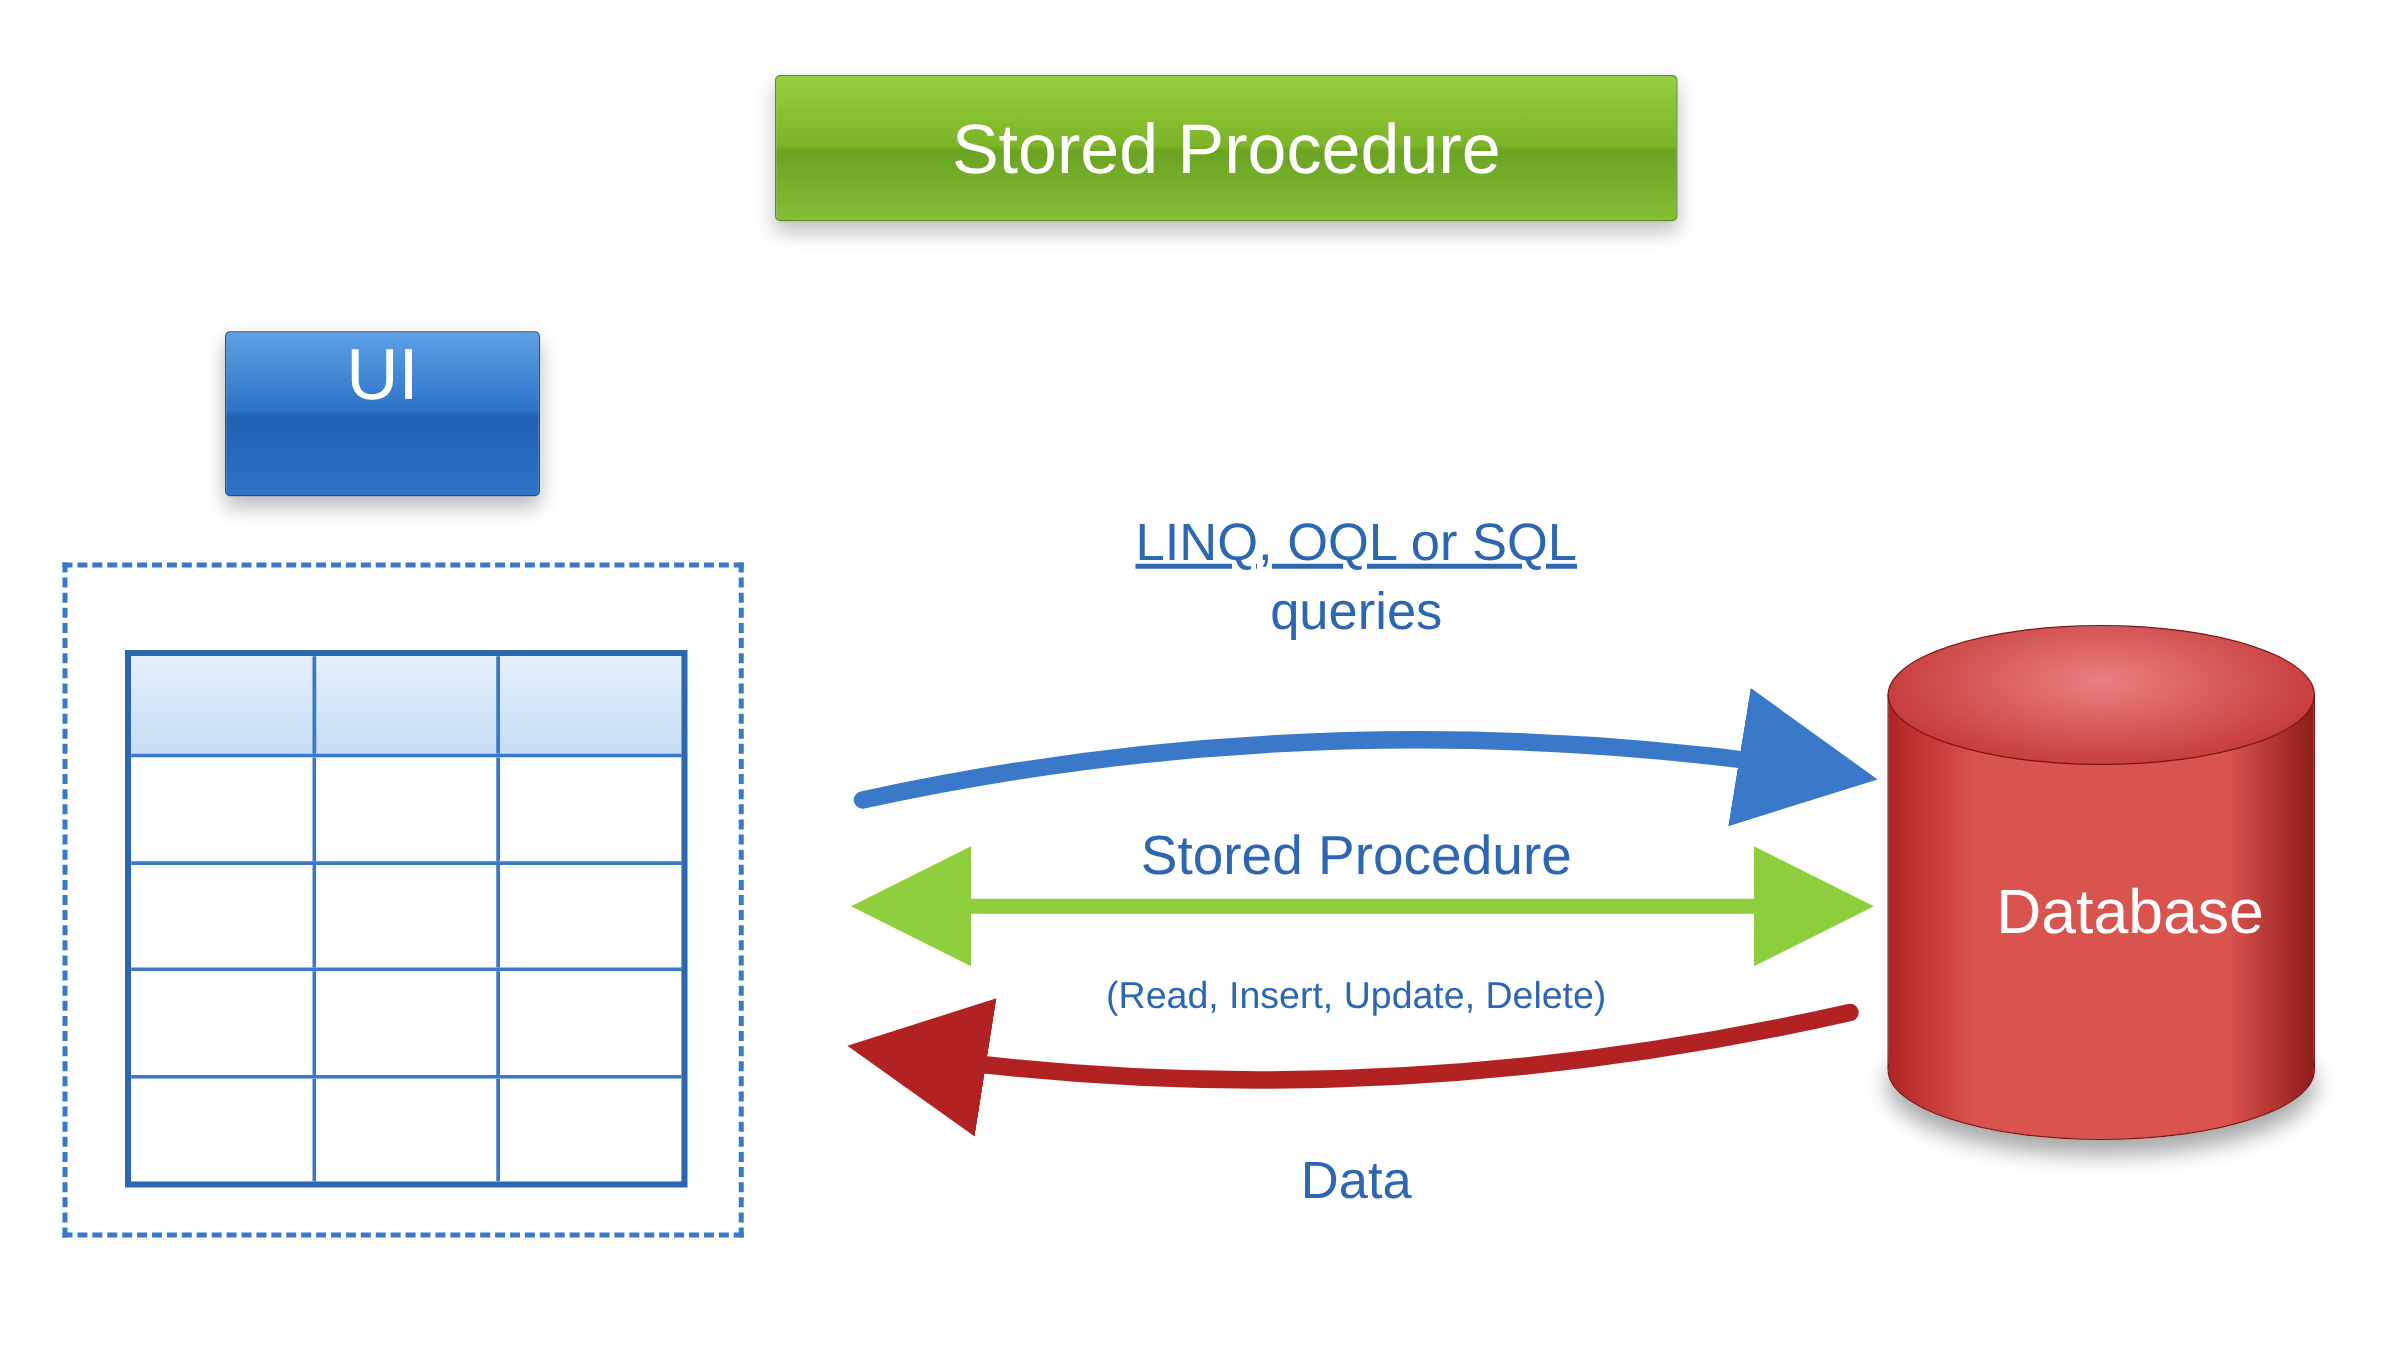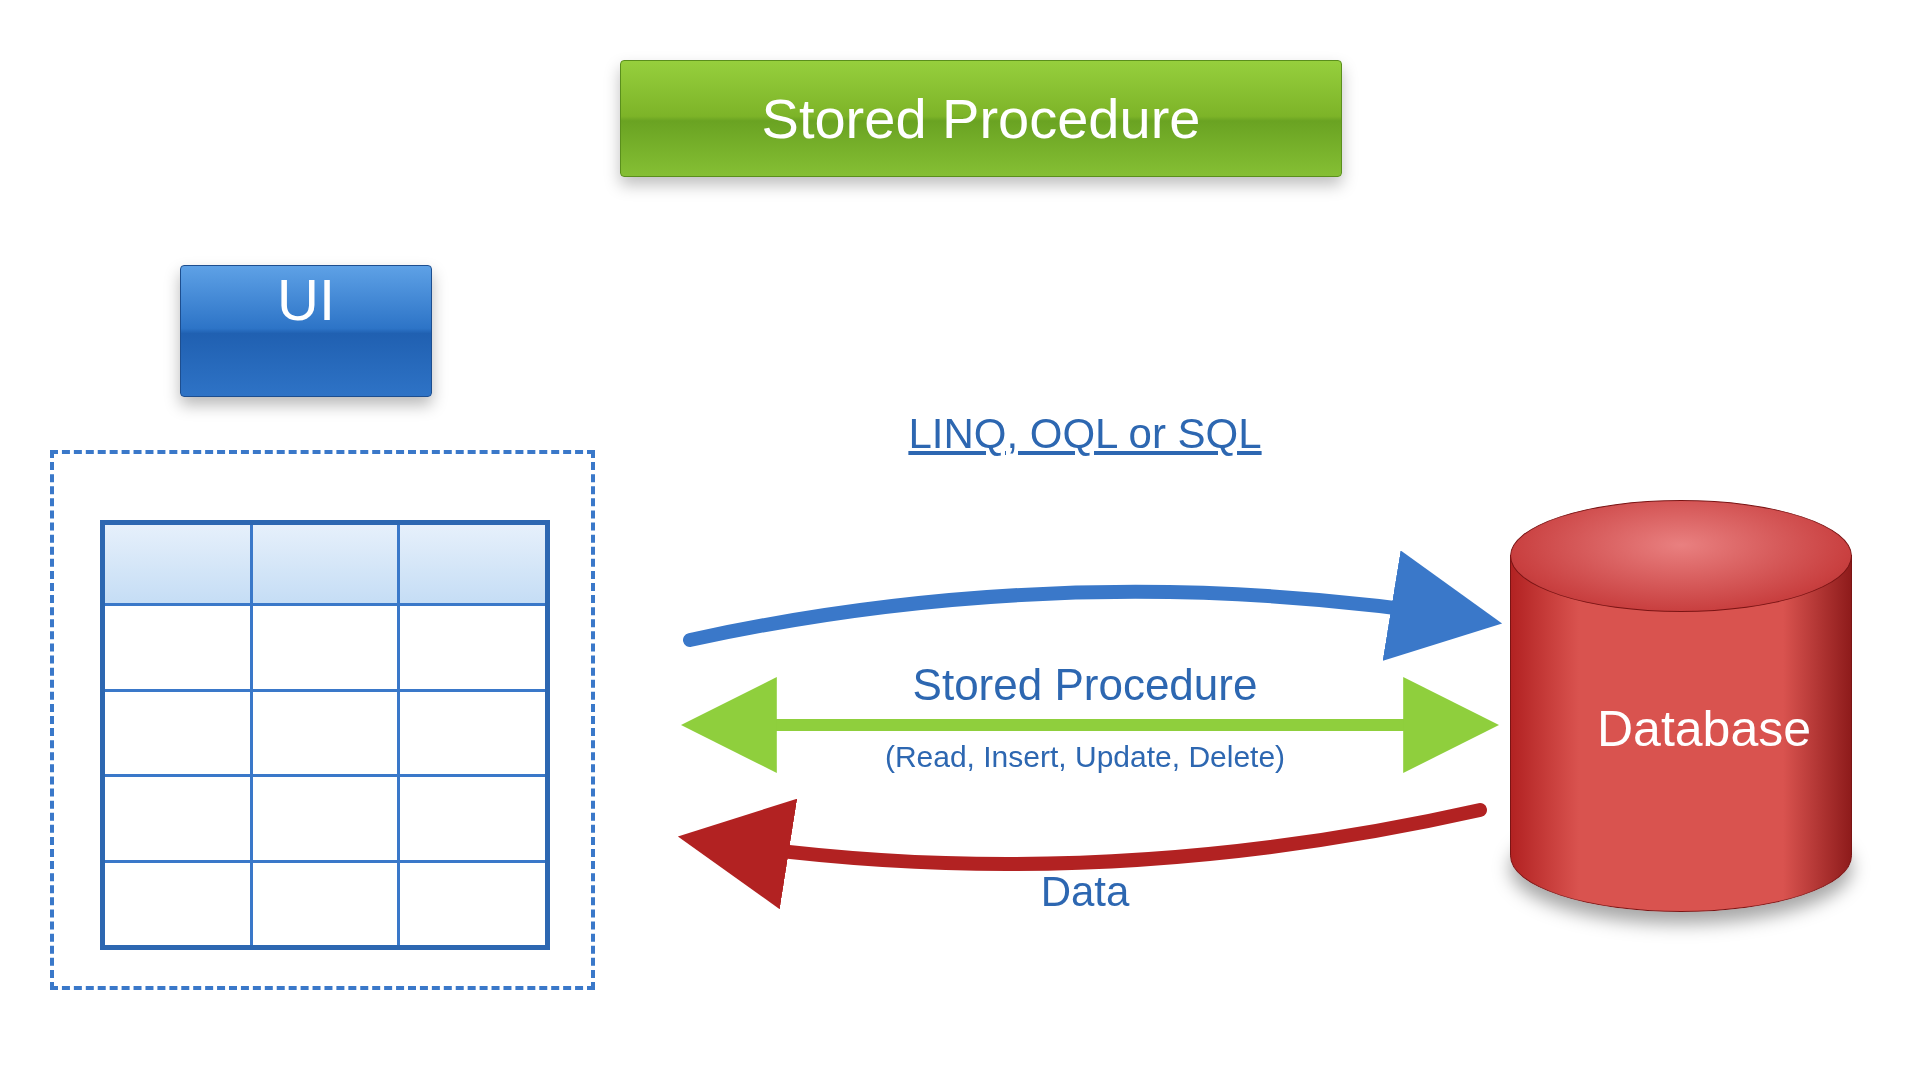--- a/index.html
+++ b/index.html
@@ -241,6 +241,7 @@
   </svg>
 
   <div class="arrow-label queries1">LINQ, OQL or SQL</div>
+  <div class="arrow-label queries2">queries</div>
   <div class="arrow-label sp-label">Stored Procedure</div>
   <div class="arrow-label sp-sub">(Read, Insert, Update, Delete)</div>
   <div class="arrow-label data-label">Data</div>

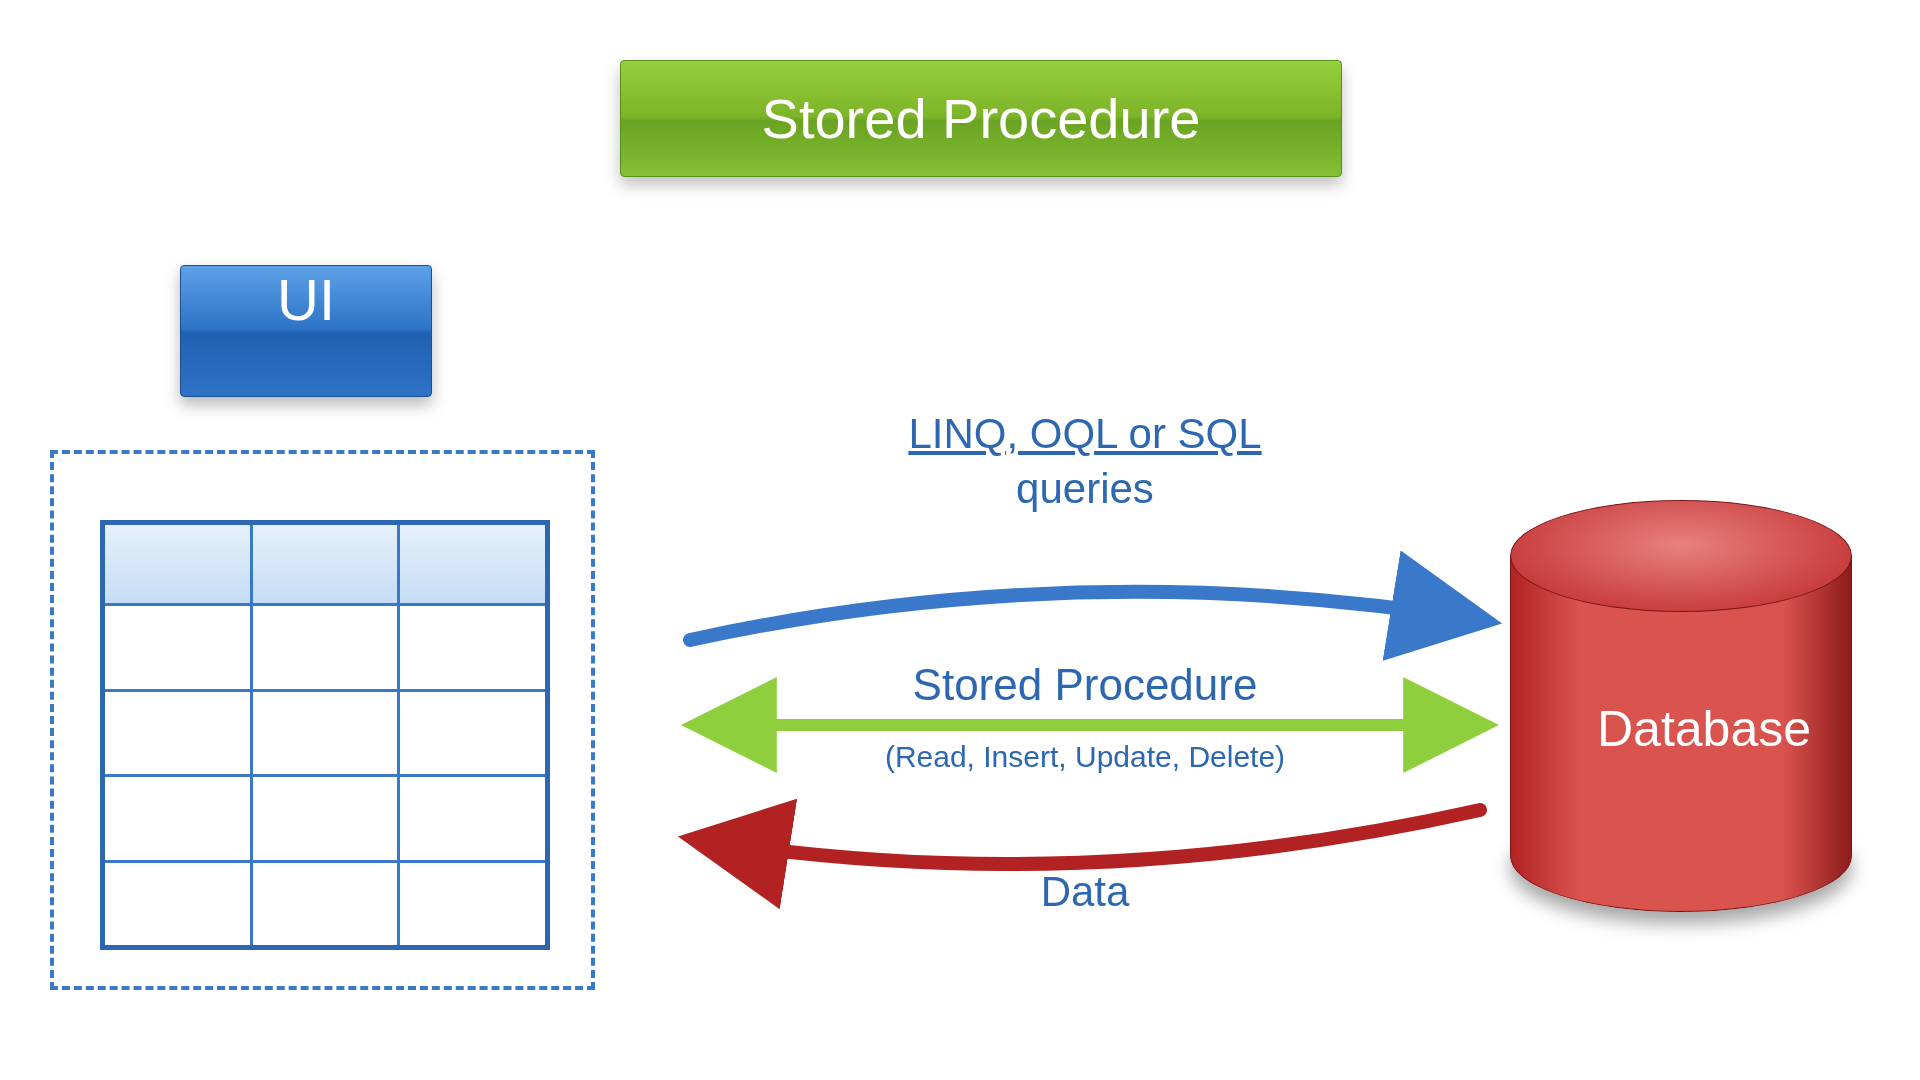--- a/index.html
+++ b/index.html
@@ -165,7 +165,7 @@
   .queries1 { top: 410px; text-decoration: underline; }
   .queries2 { top: 465px; }
   .sp-label { top: 660px; font-size: 44px; }
-  .sp-sub { top: 740px; font-size: 30px; }
+  .sp-sub { top: 780px; font-size: 30px; }
   .data-label { top: 868px; text-align: center; }
 </style>
 </head>

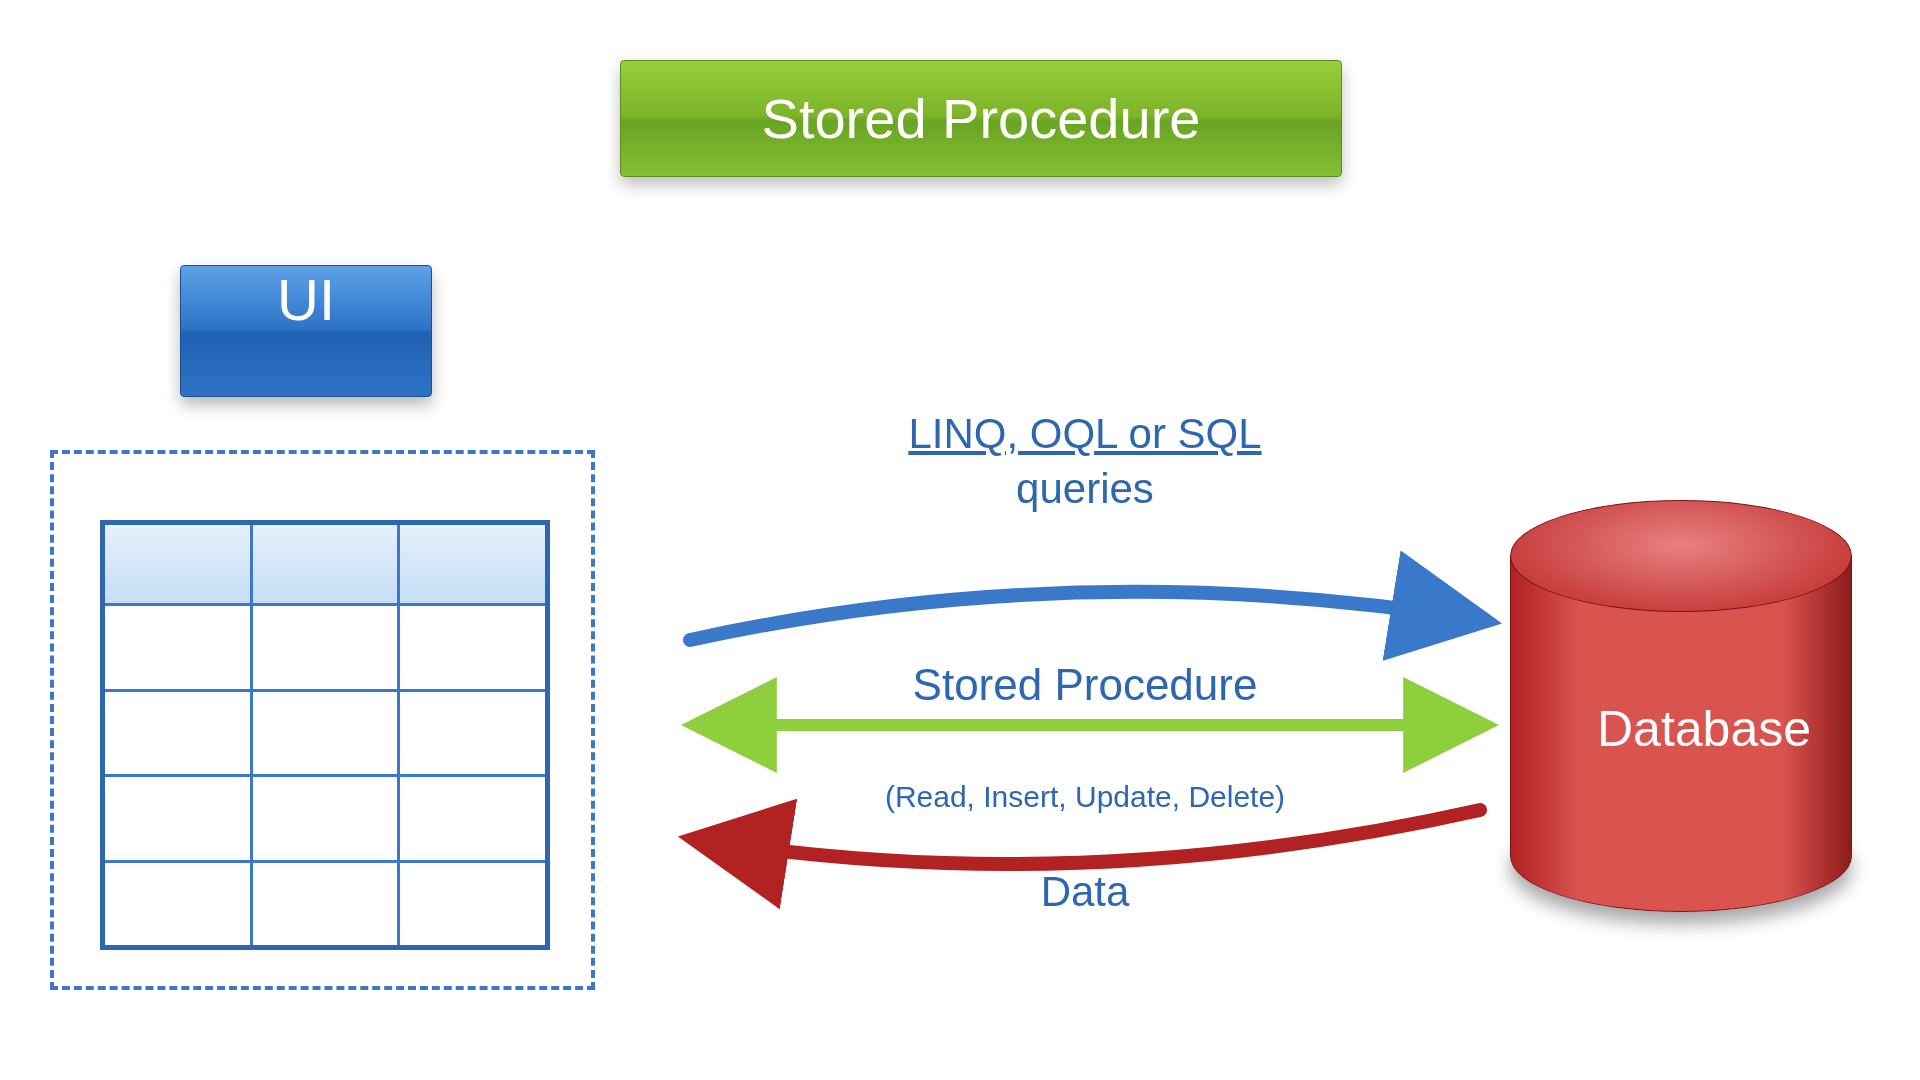--- a/index.html
+++ b/index.html
@@ -166,7 +166,7 @@
   .queries2 { top: 465px; }
   .sp-label { top: 660px; font-size: 44px; }
   .sp-sub { top: 780px; font-size: 30px; }
-  .data-label { top: 868px; text-align: center; }
+  .data-label { top: 920px; text-align: center; }
 </style>
 </head>
 <body>

